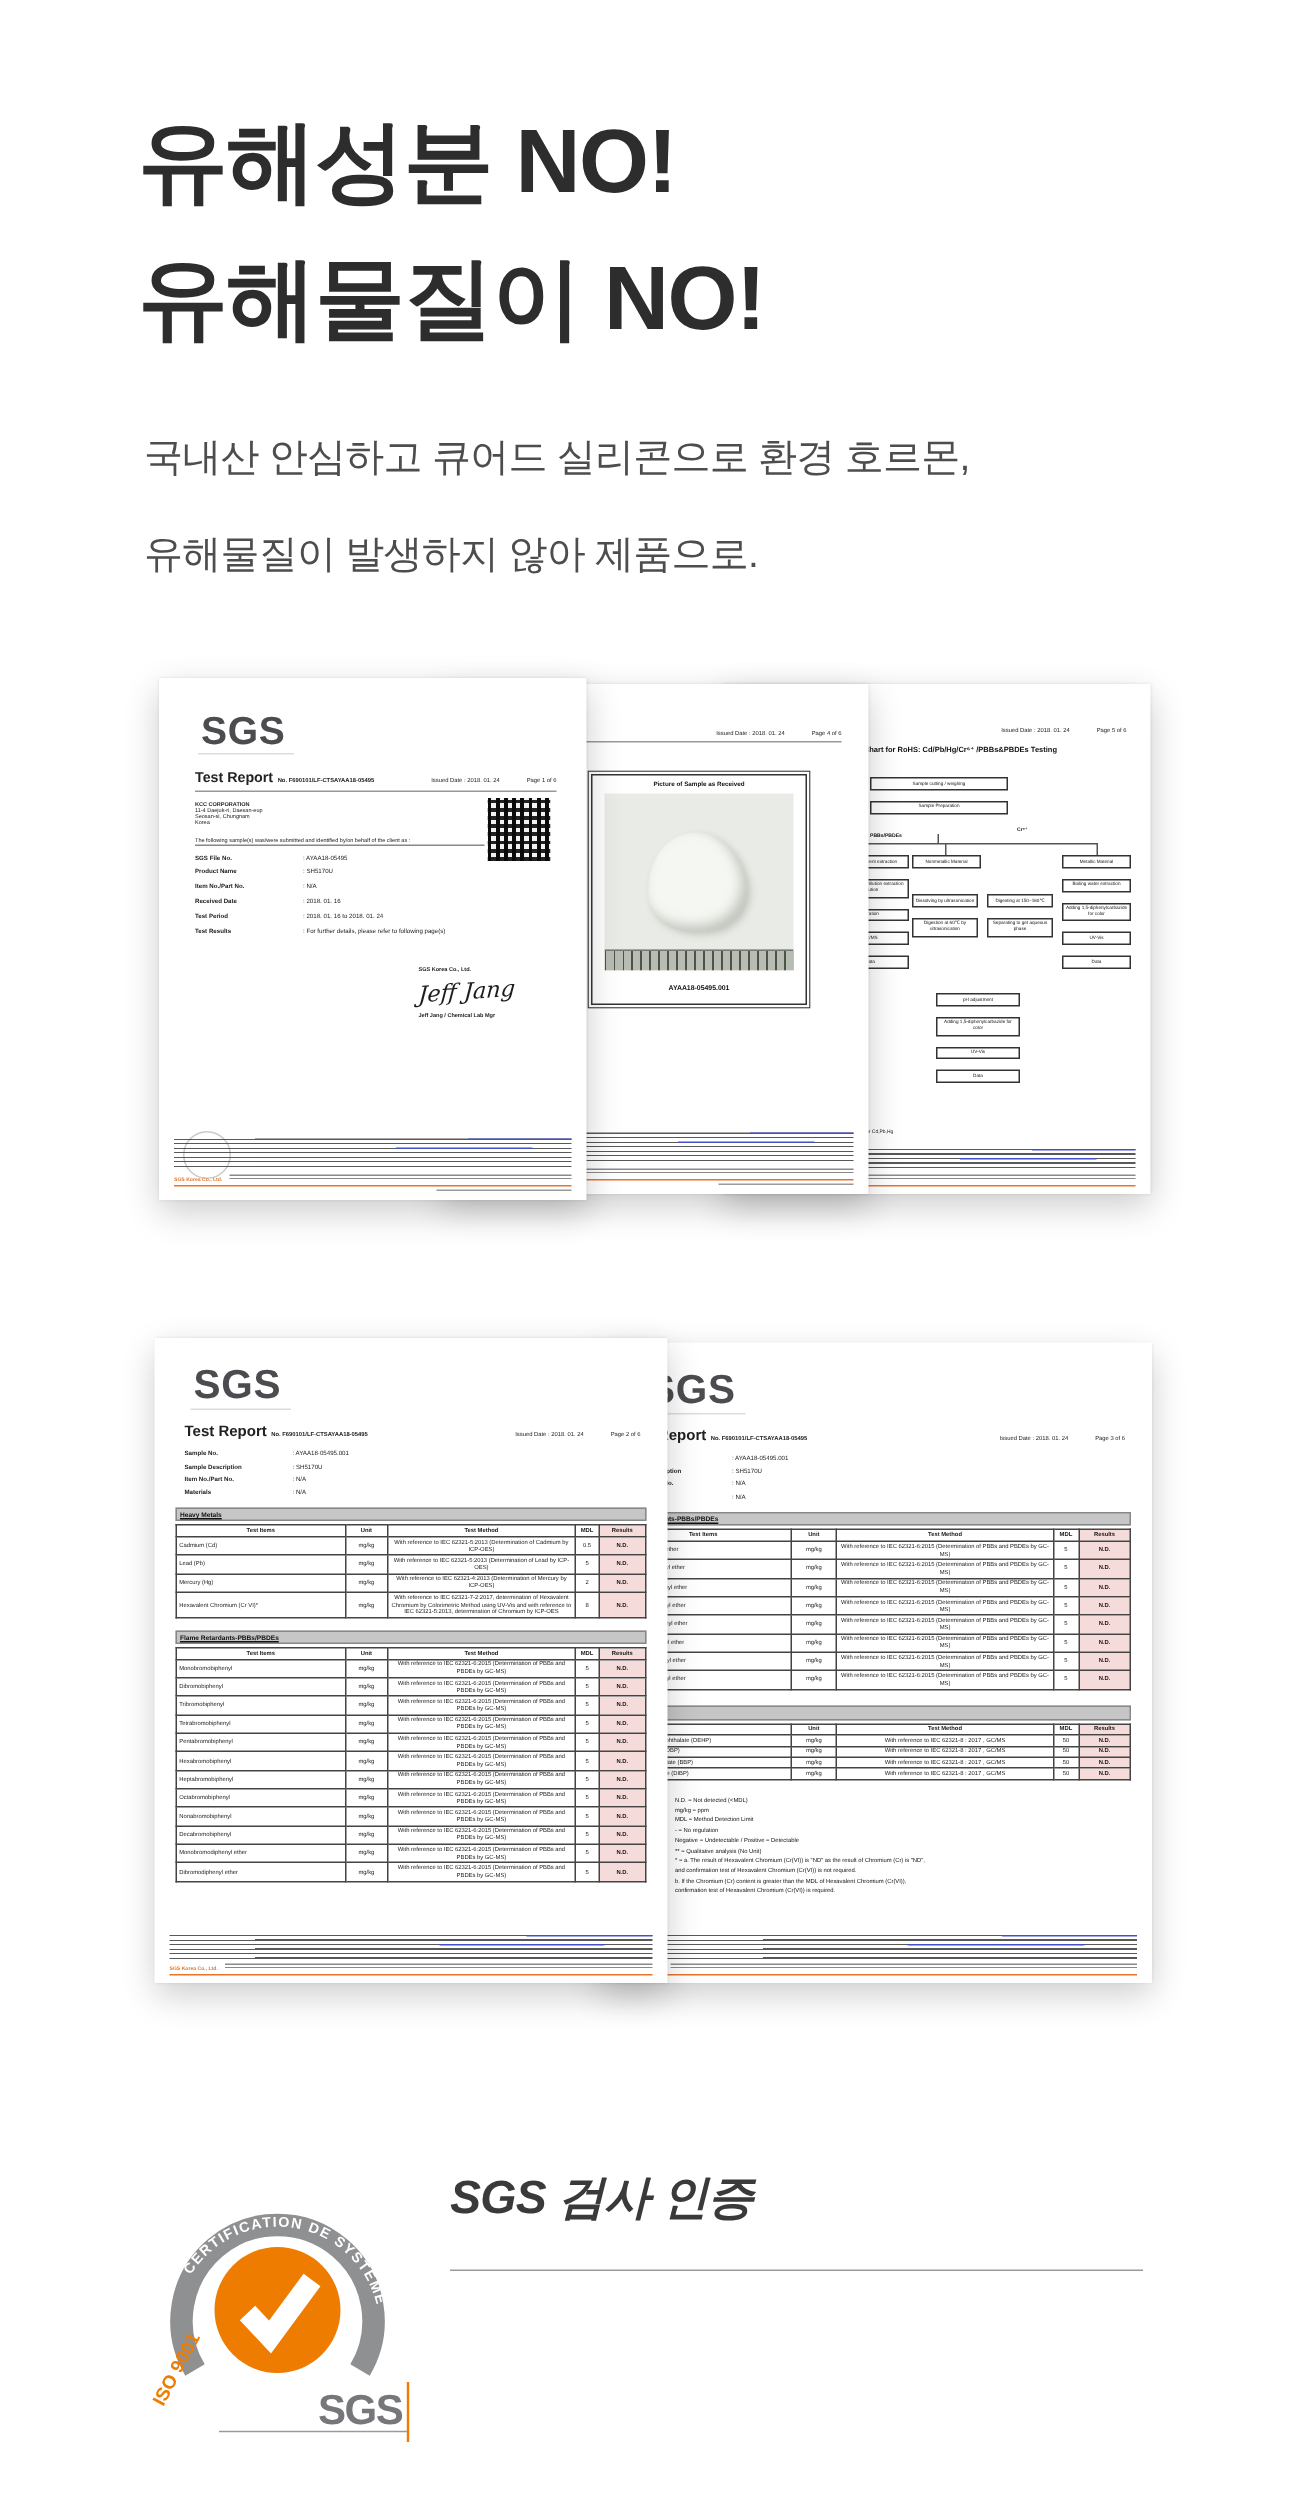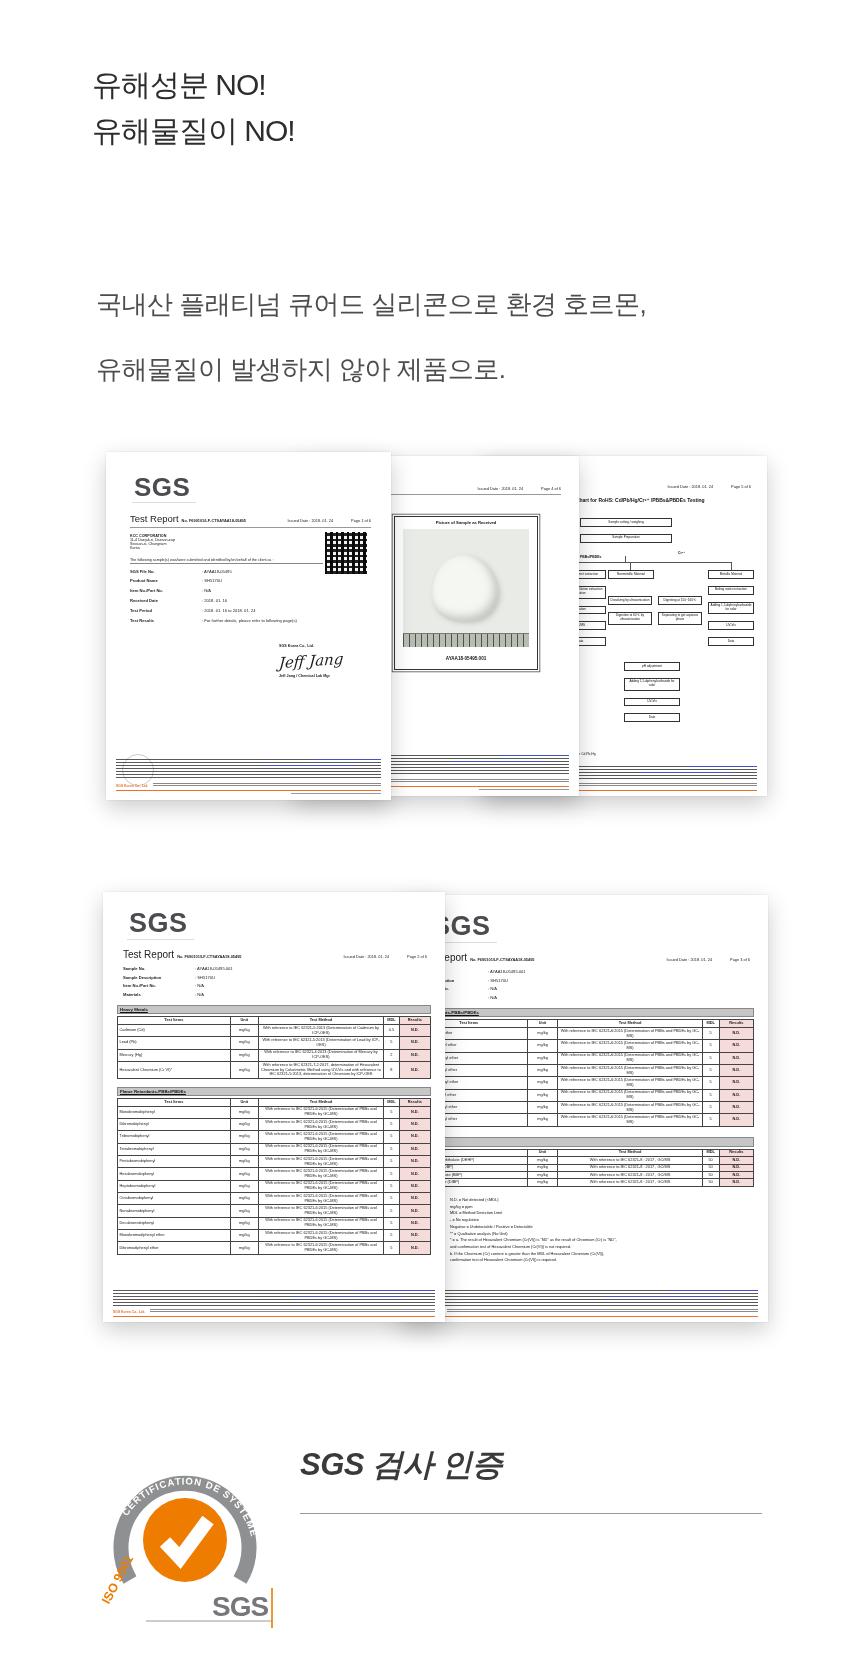--- a/index.html
+++ b/index.html
@@ -8,7 +8,7 @@
   .abs{position:absolute;}
 
   
-  .hero-title{left:92px;top:62px;font-size:30px;font-weight:400;color:#2d2d2d;
+  .hero-title{left:92px;top:62px;font-size:60px;font-weight:700;color:#2d2d2d;
               line-height:1.52;letter-spacing:-1px;}
   .hero-sub{left:96px;top:272px;font-size:26px;color:#4d4d4d;line-height:2.5;letter-spacing:-0.5px;}
 

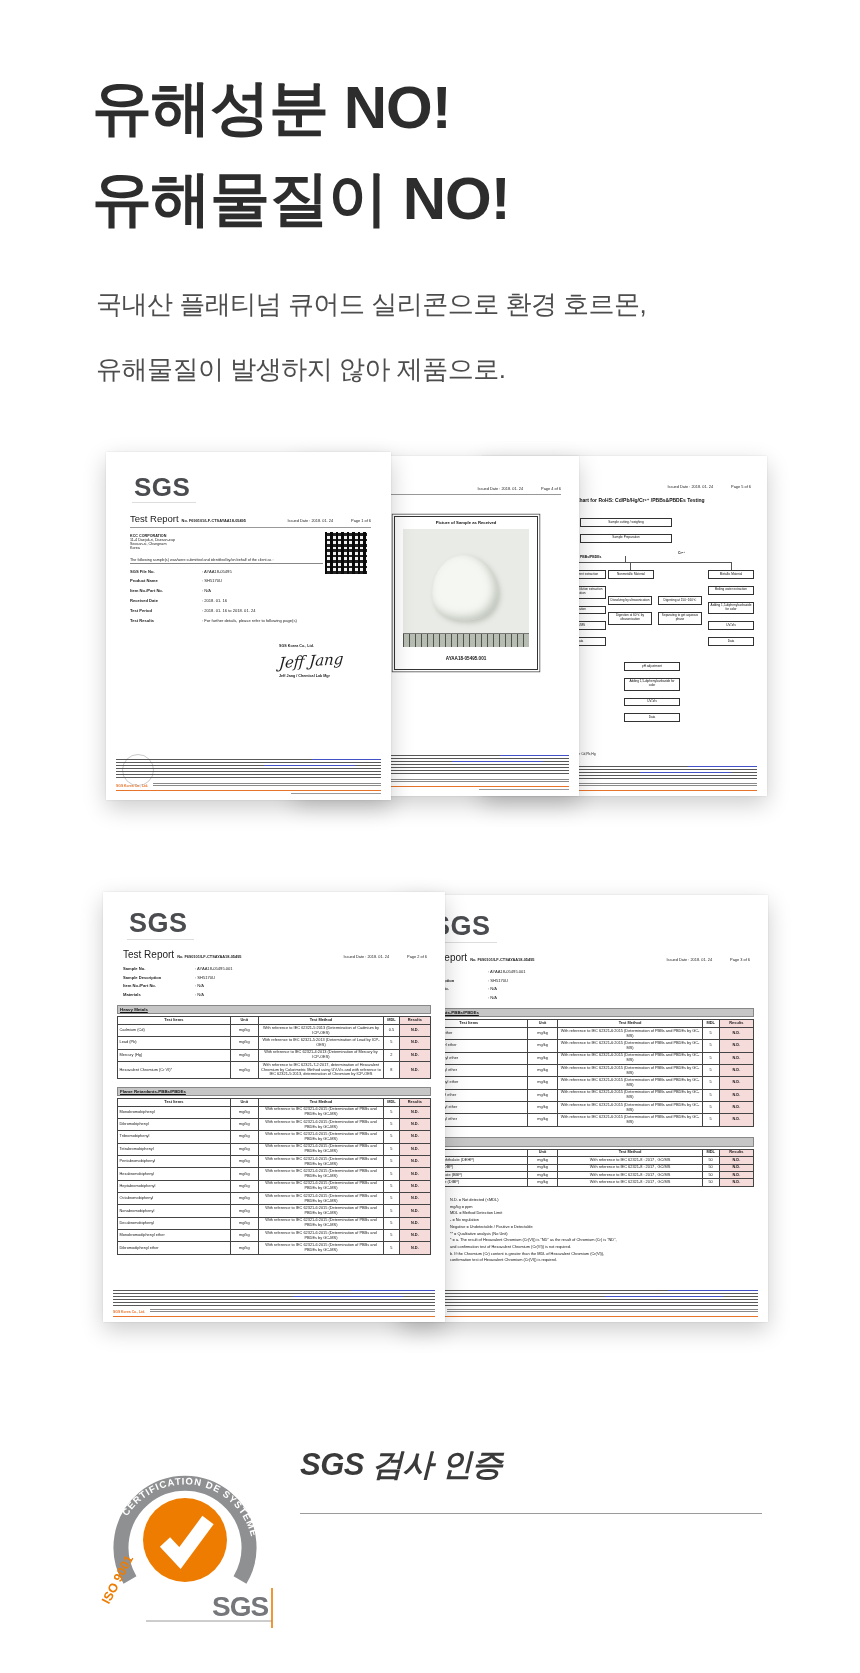--- a/index.html
+++ b/index.html
@@ -96,7 +96,7 @@
   <div>유해물질이 NO!</div>
 </div>
 <div class="abs hero-sub">
-  <div>국내산 플래티넘 큐어드 실리콘으로 환경 호르몬,</div>
+  <div>국내산 안심하고 큐어드 실리콘으로 환경 호르몬,</div>
   <div>유해물질이 발생하지 않아 제품으로.</div>
 </div>
 

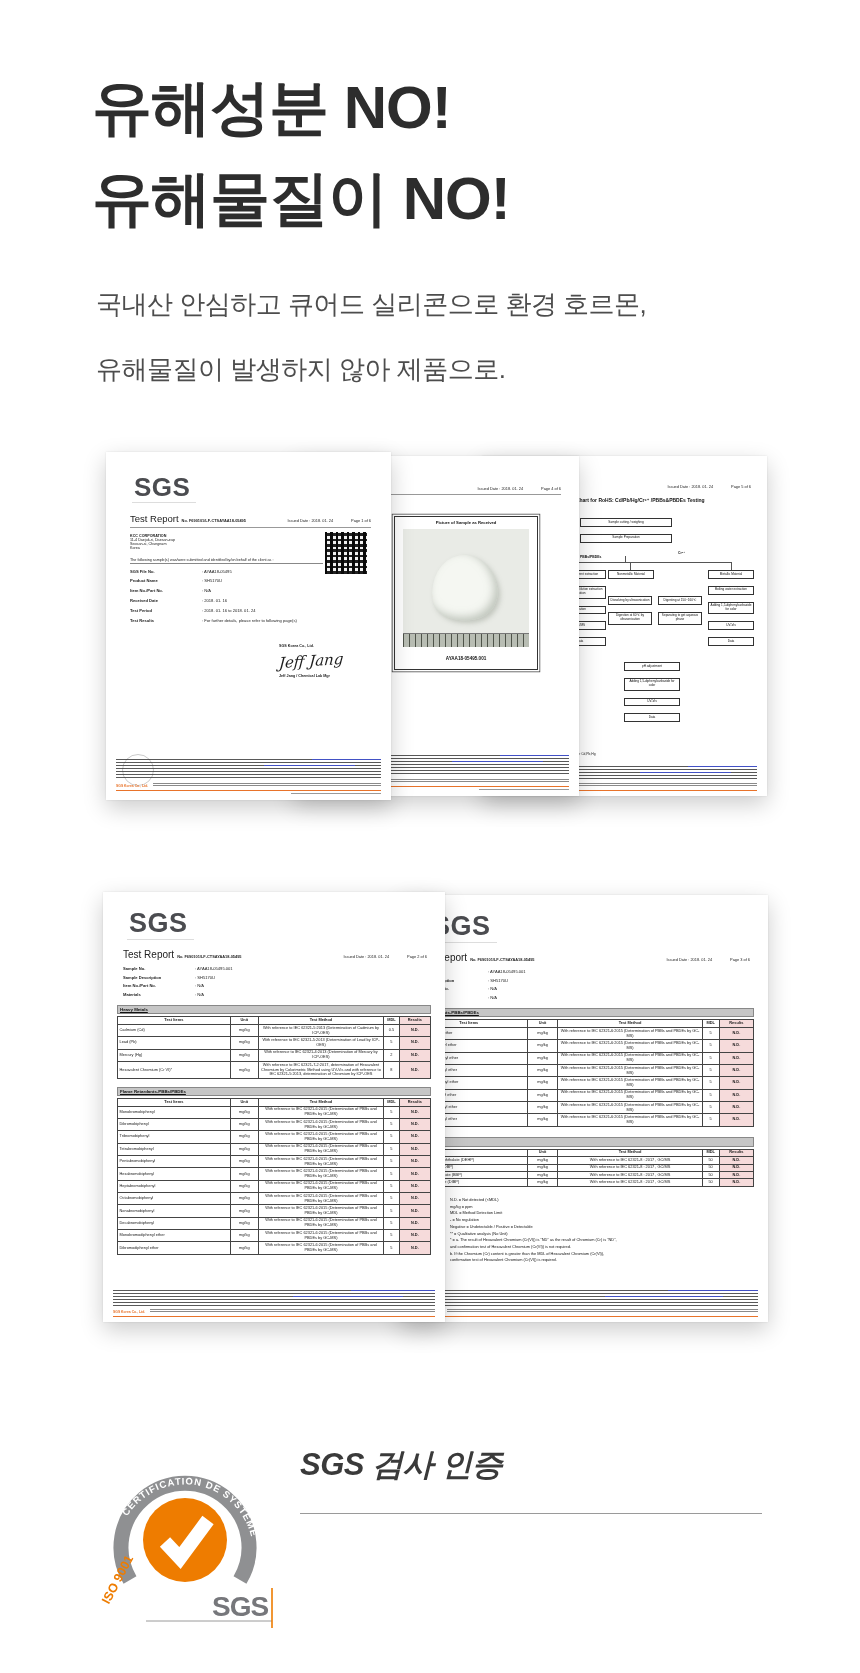--- a/index.html
+++ b/index.html
@@ -18,7 +18,7 @@
   .sgs-logo{font-weight:800;color:#4b4c50;letter-spacing:.5px;line-height:1;
             border-bottom:1px solid #ddd;display:inline-block;padding:0 6px 2px 2px;}
   .doc-hdr{display:flex;align-items:baseline;font-size:3.9px;color:#222;}
-  .doc-hdr .rt{font-weight:400;font-size:9.5px;margin-right:3px;}
+  .doc-hdr .rt{font-weight:700;font-size:9.5px;margin-right:3px;}
   .doc-hdr .no{font-size:3.9px;font-weight:600;}
   .doc-hdr .iss{margin-left:auto;}
   .doc-hdr .pg{margin-left:18px;}

